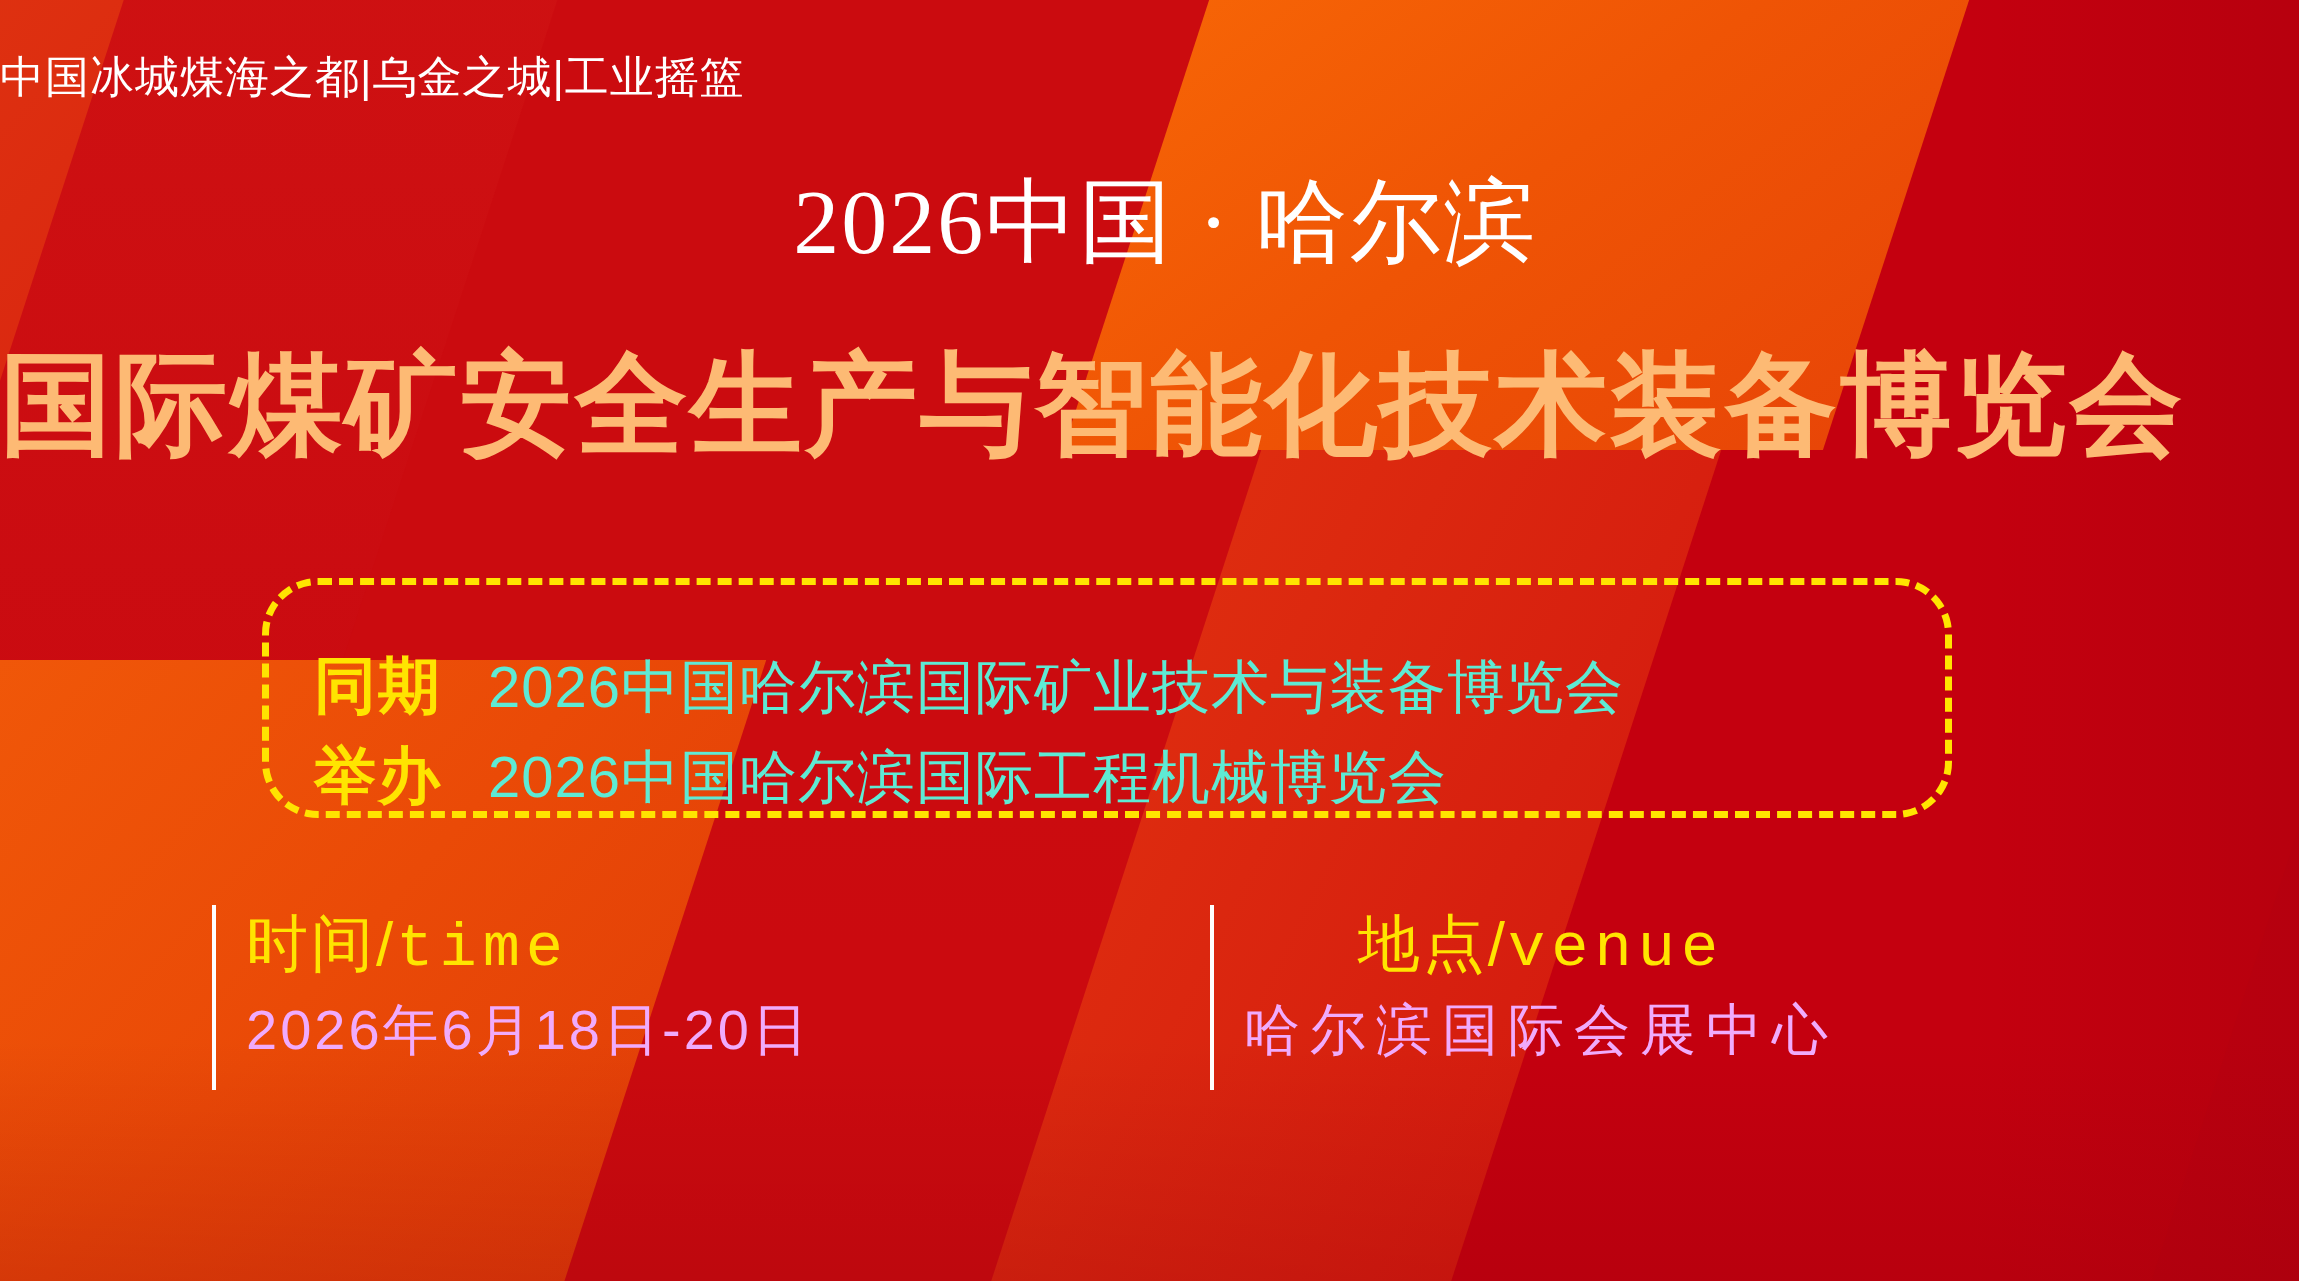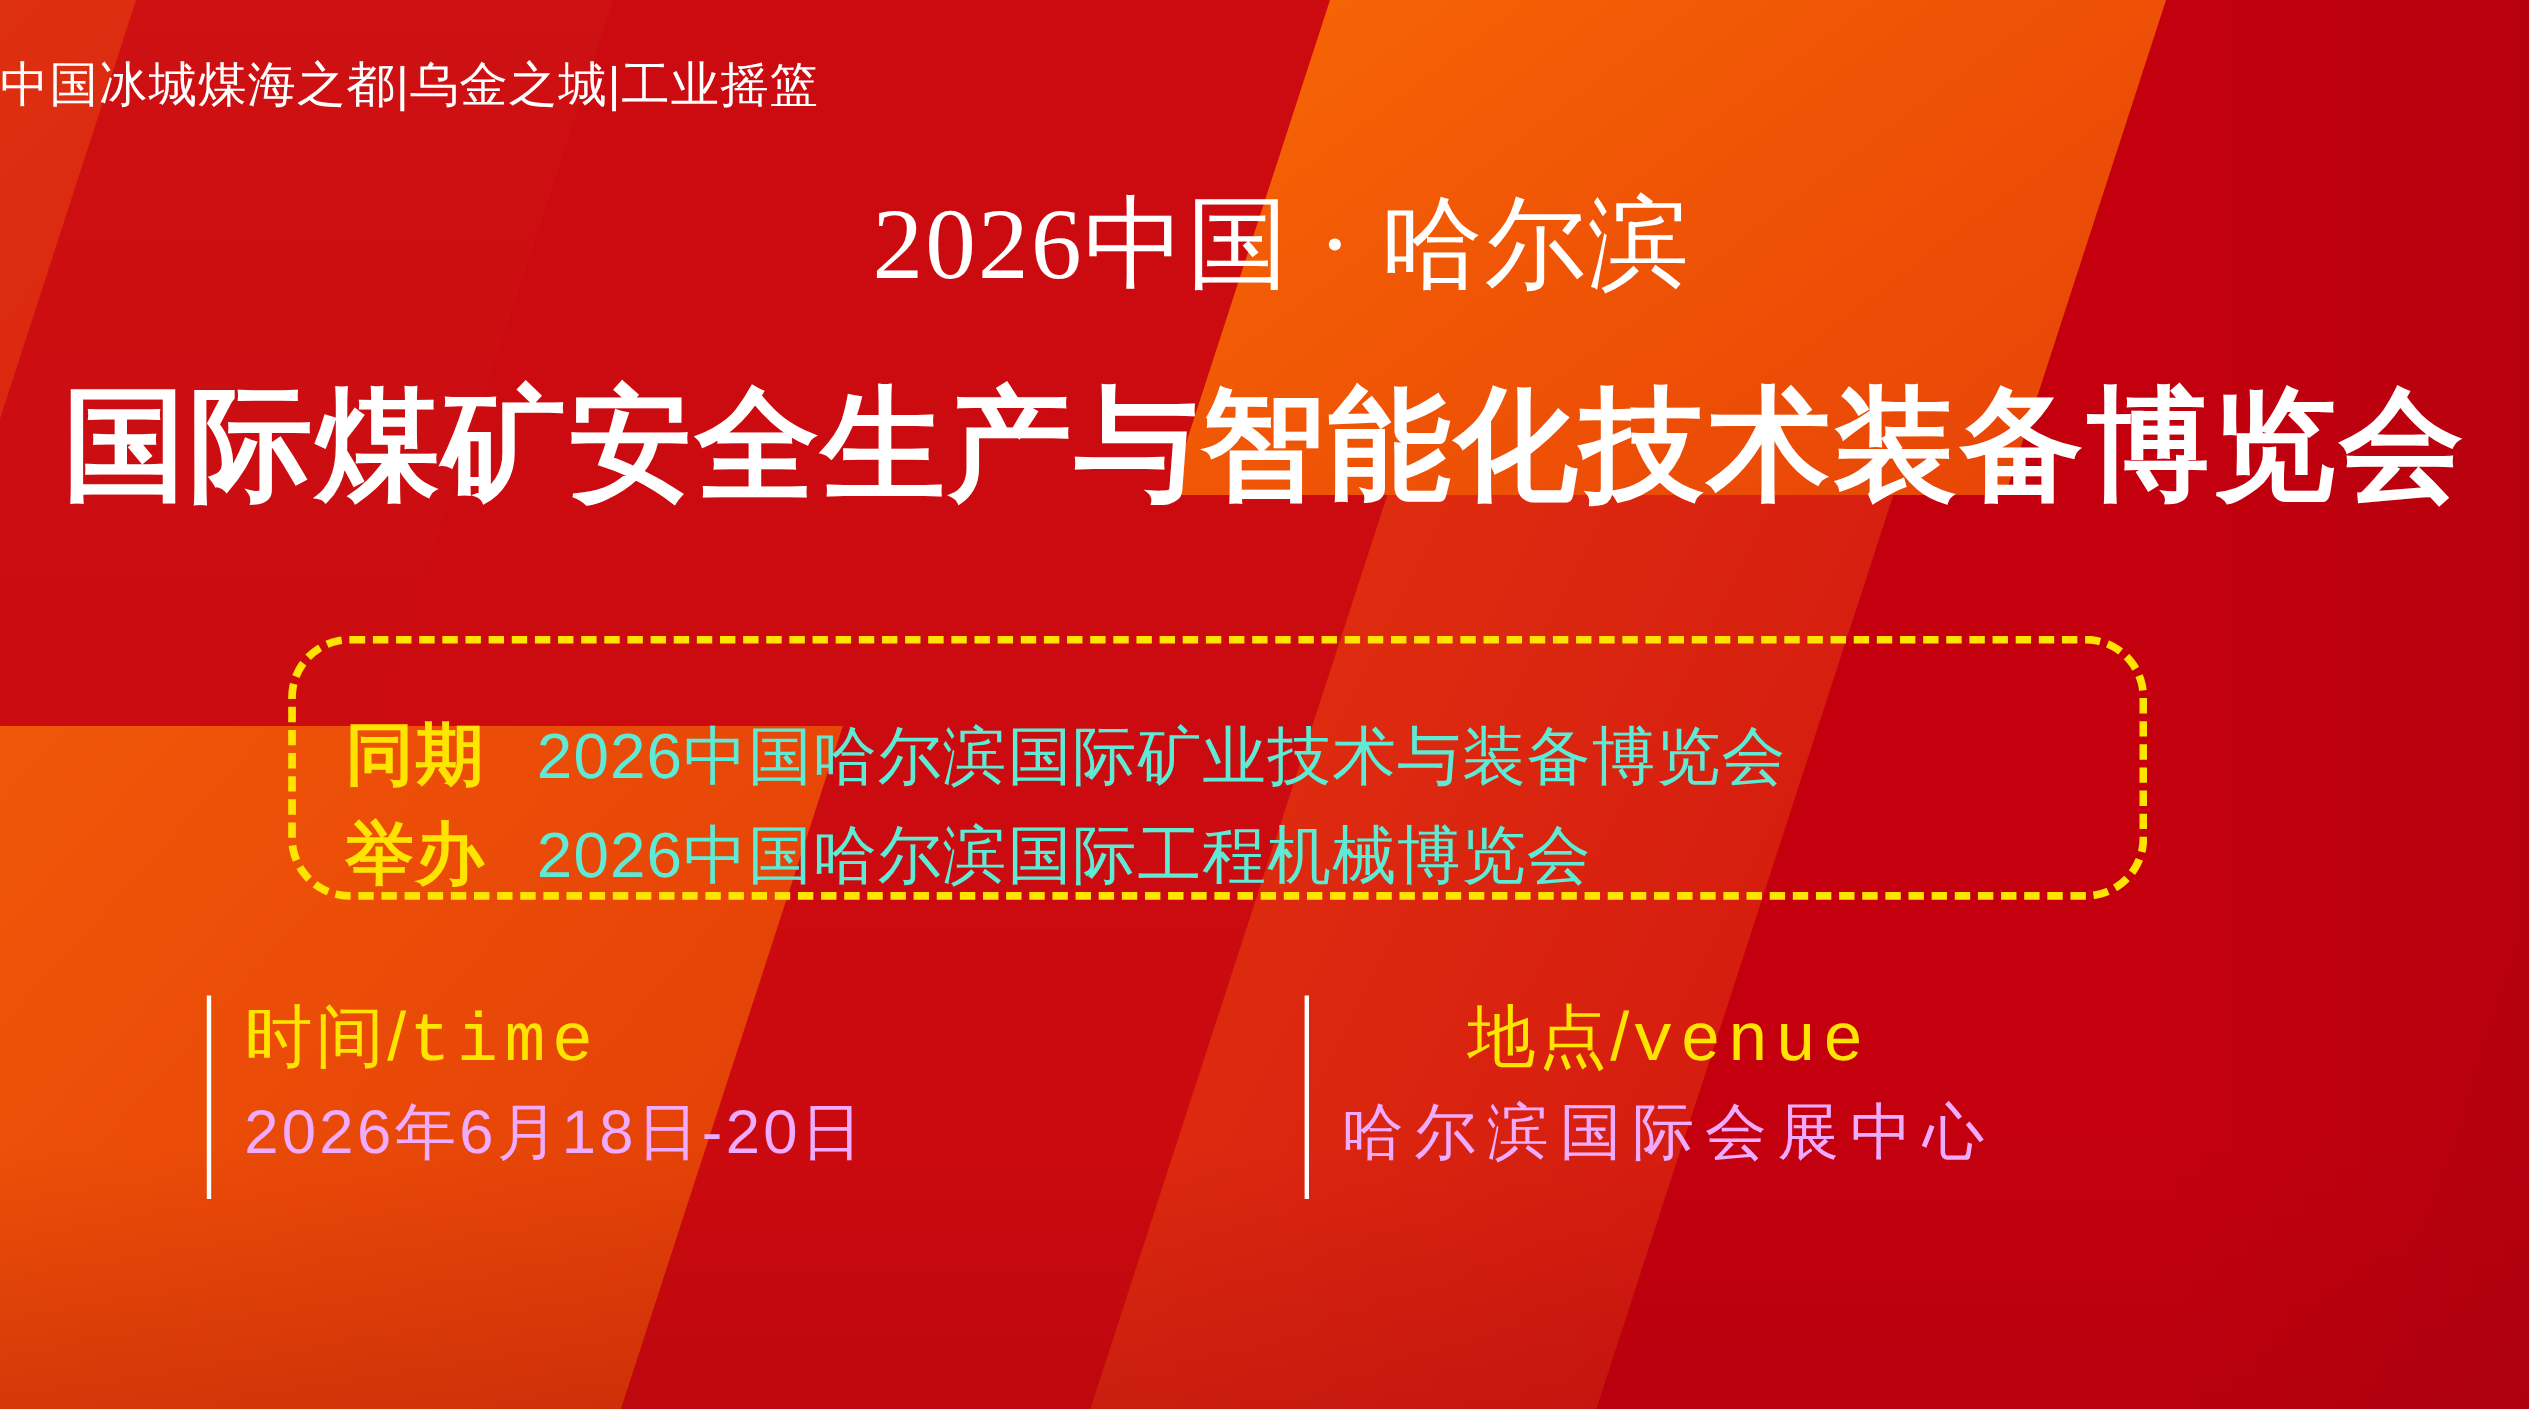--- a/index.html
+++ b/index.html
@@ -105,8 +105,8 @@
   .title-main {
     position:absolute;
     left:0; right:0; top:330px;
-    text-align:center;
-    color:#ffffff;
+    text-align:left;
+    color:#fdba74;
     font-size:112px;
     font-weight:bold;
     letter-spacing:3px;

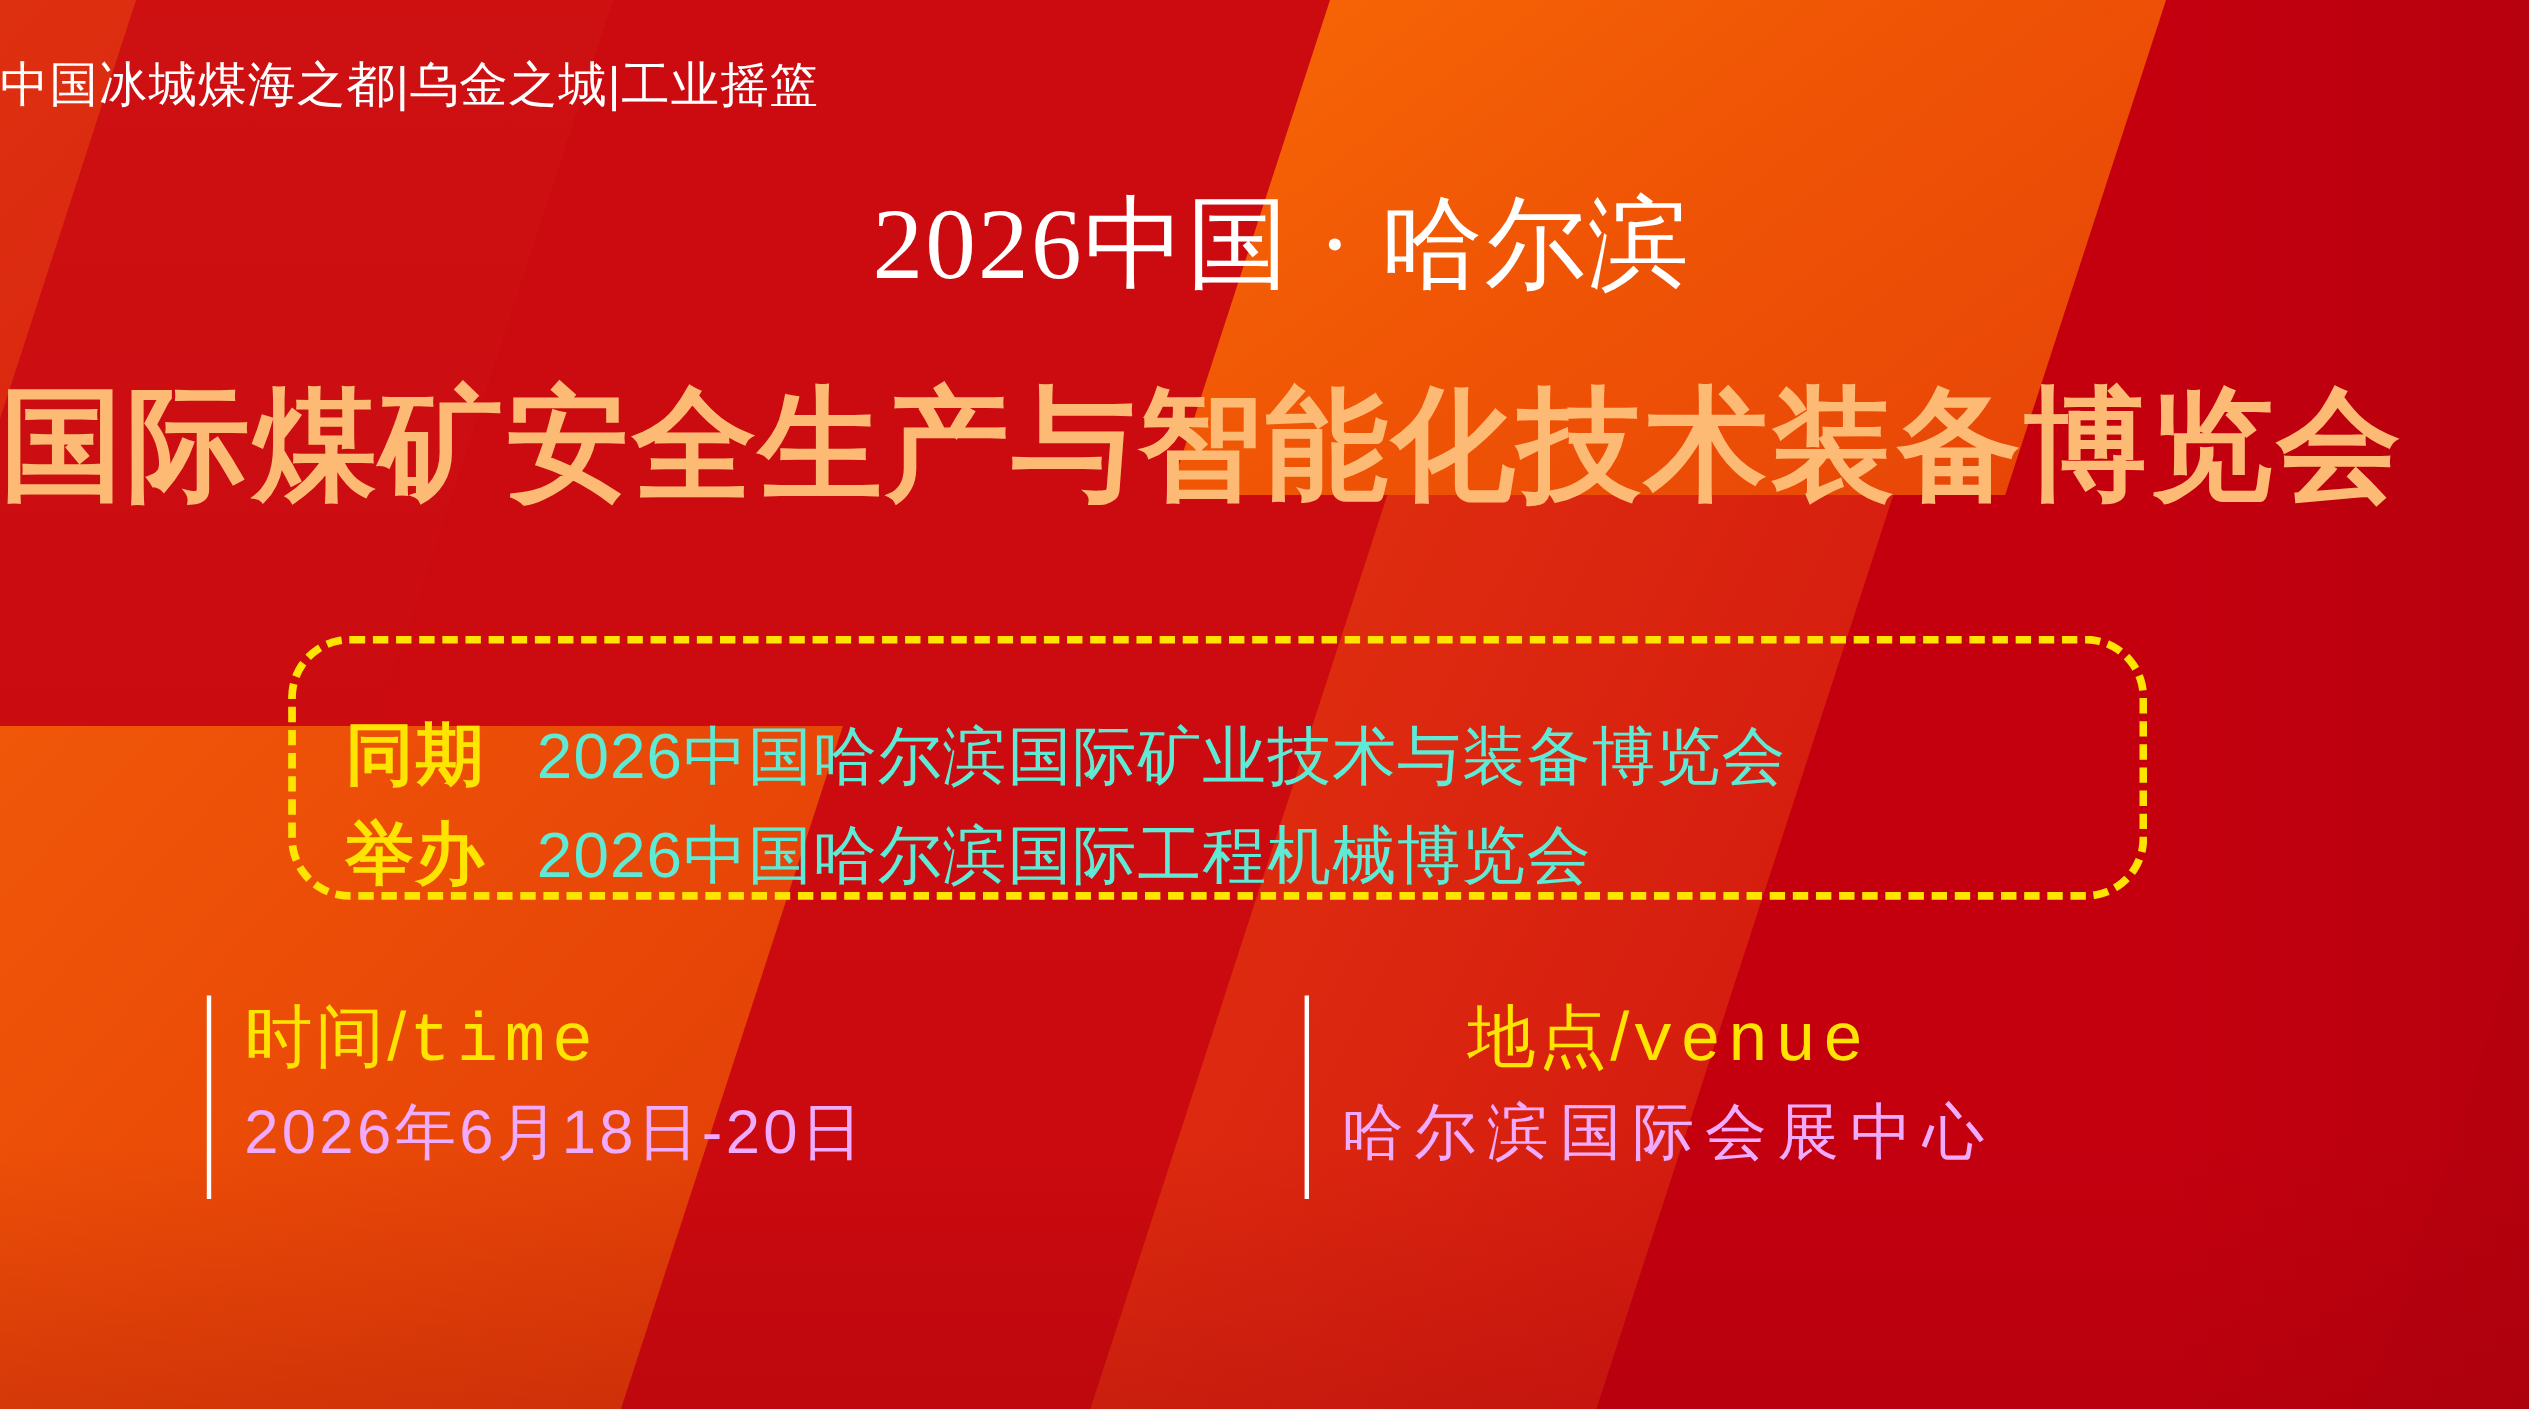--- a/index.html
+++ b/index.html
@@ -157,6 +157,7 @@
     height:185px;
     padding-left:30px;
     border-left:4px solid #ffffff;
+    margin-left:24px;
   }
   .info-time  { left:188px; }
   .info-venue { left:1186px;text-align:center; }

